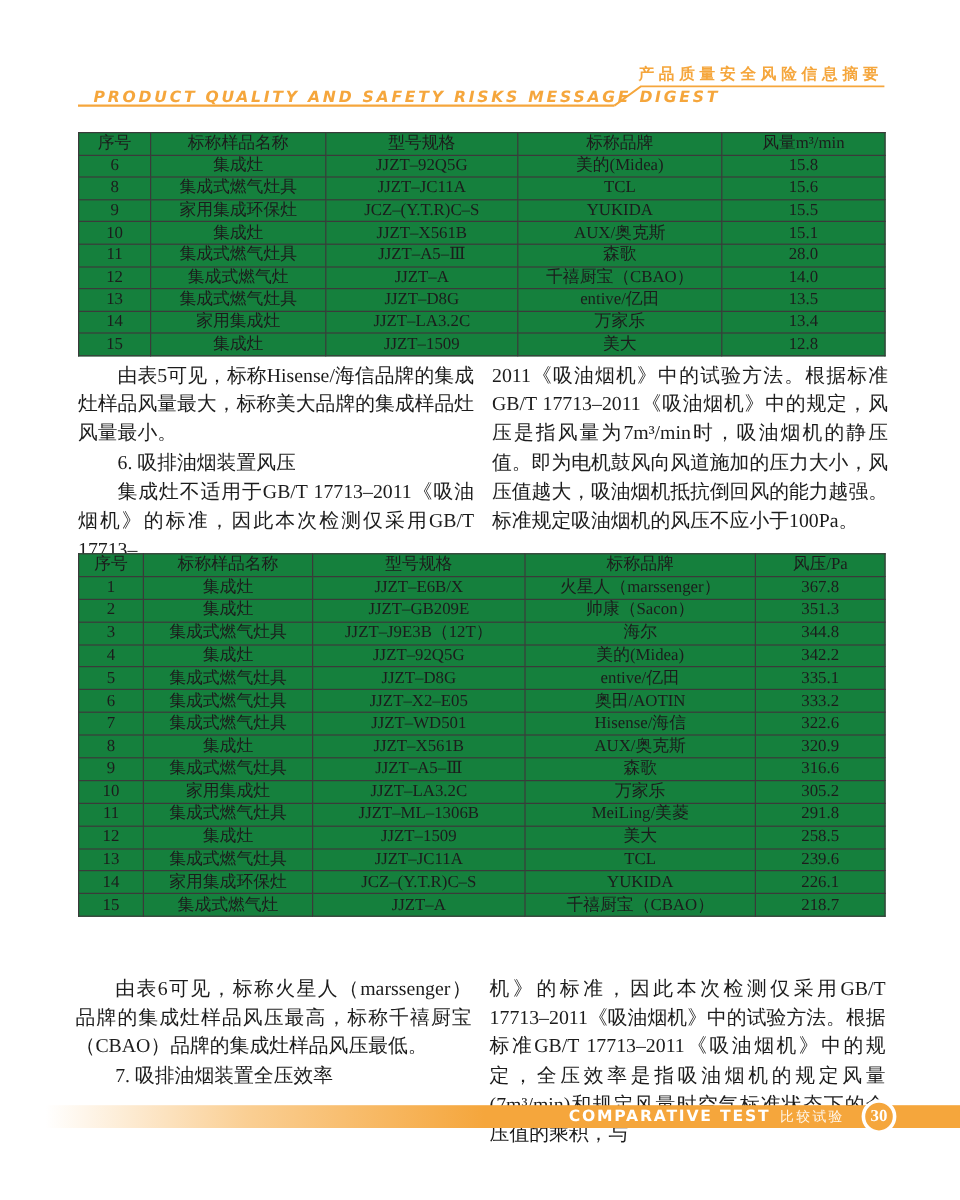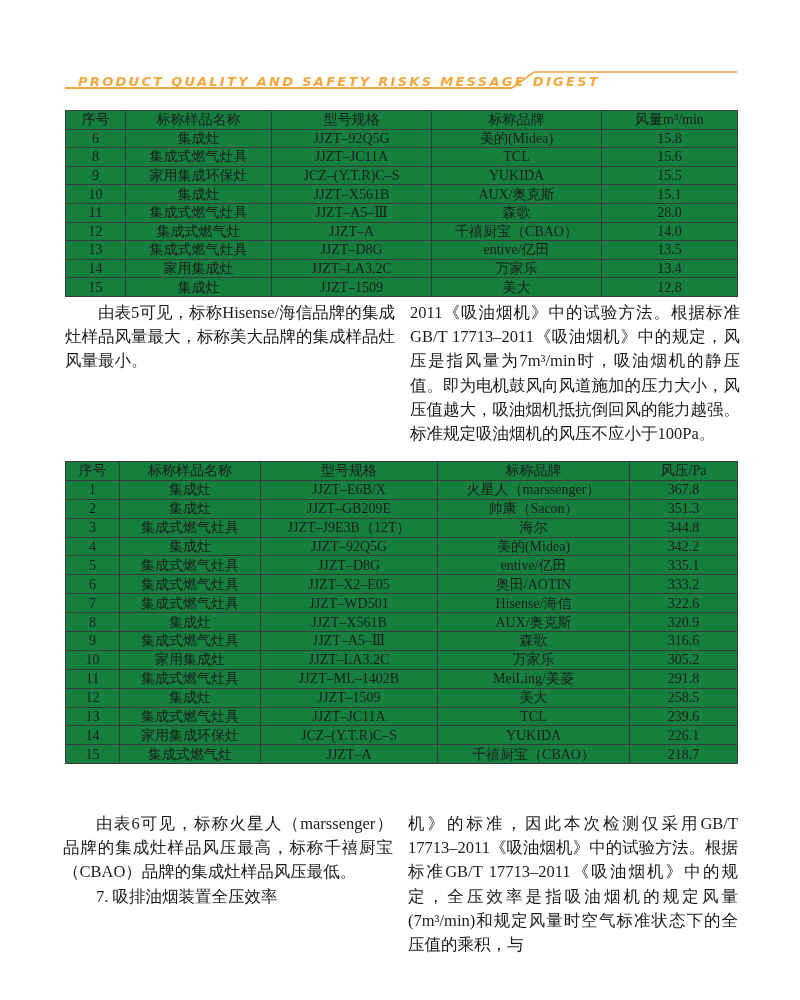--- a/index.html
+++ b/index.html
@@ -82,6 +82,7 @@
     <polyline points="65,88 512,88" fill="none" stroke="#F5A63C" stroke-width="2"></polyline>
     <polyline points="512,88 534,72 737,72" fill="none" stroke="#F5A63C" stroke-width="1.6"></polyline>
   </svg>
+  <div class="header-cn">产品质量安全风险信息摘要</div>
   <div class="header-en">PRODUCT QUALITY AND SAFETY RISKS MESSAGE DIGEST</div>
 
   <table class="tbl t5">

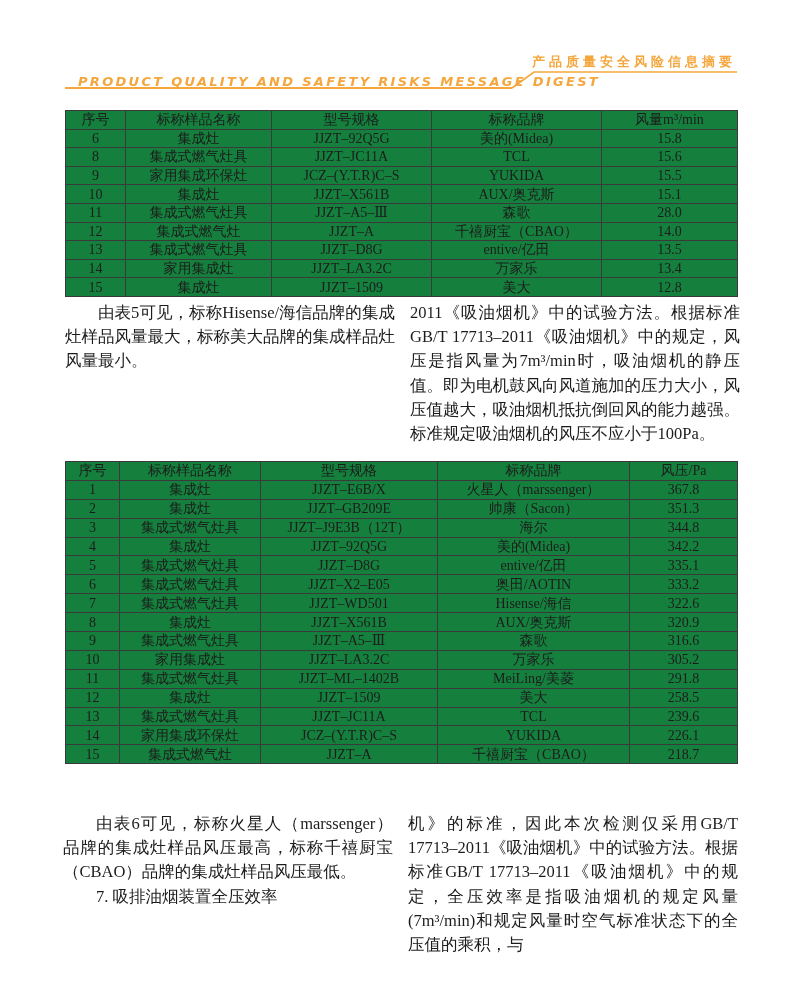--- a/index.html
+++ b/index.html
@@ -172,6 +172,7 @@
   <div class="cols sec1">
     <div class="col">
       <p class="indent">由表5可见，标称Hisense/海信品牌的集成灶样品风量最大，标称美大品牌的集成样品灶风量最小。</p>
+      <p class="indent">6. 吸排油烟装置风压</p>
     </div>
     <div class="col">
       <p>2011《吸油烟机》中的试验方法。根据标准GB/T 17713–2011《吸油烟机》中的规定，风压是指风量为7m³/min时，吸油烟机的静压值。即为电机鼓风向风道施加的压力大小，风压值越大，吸油烟机抵抗倒回风的能力越强。标准规定吸油烟机的风压不应小于100Pa。</p>

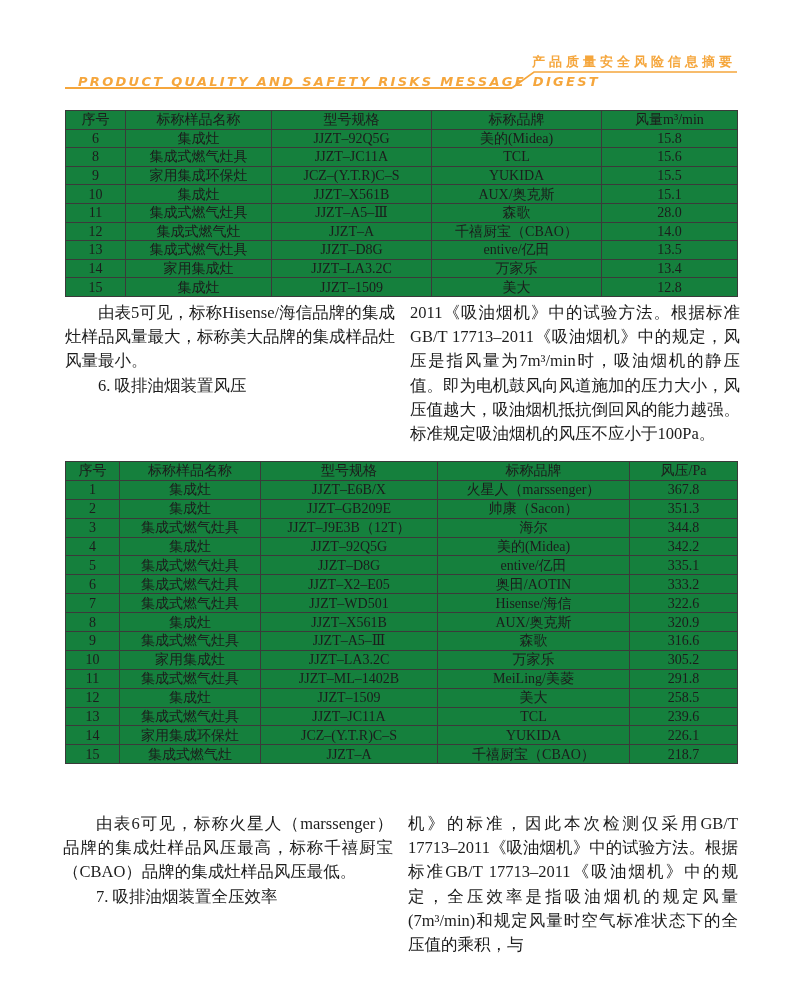--- a/index.html
+++ b/index.html
@@ -173,6 +173,7 @@
     <div class="col">
       <p class="indent">由表5可见，标称Hisense/海信品牌的集成灶样品风量最大，标称美大品牌的集成样品灶风量最小。</p>
       <p class="indent">6. 吸排油烟装置风压</p>
+      <p class="indent">集成灶不适用于GB/T 17713–2011《吸油烟机》的标准，因此本次检测仅采用GB/T 17713–</p>
     </div>
     <div class="col">
       <p>2011《吸油烟机》中的试验方法。根据标准GB/T 17713–2011《吸油烟机》中的规定，风压是指风量为7m³/min时，吸油烟机的静压值。即为电机鼓风向风道施加的压力大小，风压值越大，吸油烟机抵抗倒回风的能力越强。标准规定吸油烟机的风压不应小于100Pa。</p>

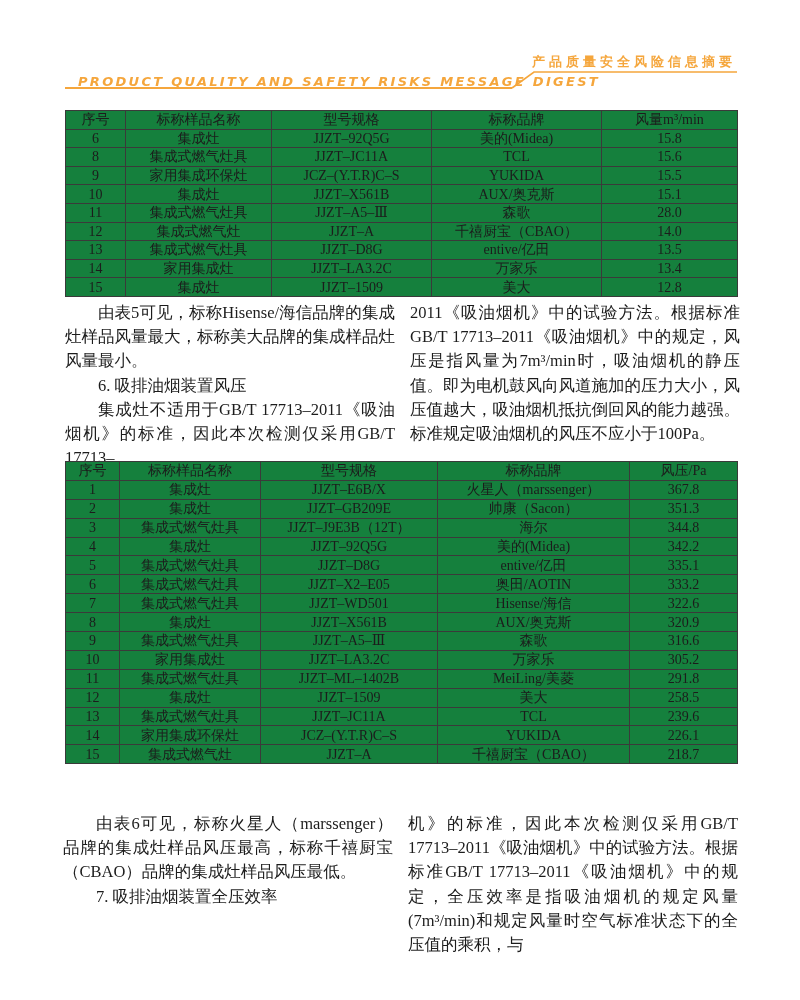--- a/index.html
+++ b/index.html
@@ -271,7 +271,7 @@
         <tr>
           <td>11</td>
           <td>集成式燃气灶具</td>
-          <td>JJZT–ML–1402B</td>
+          <td>JJZT–ML–1306B</td>
           <td>MeiLing/美菱</td>
           <td>291.8</td>
         </tr>

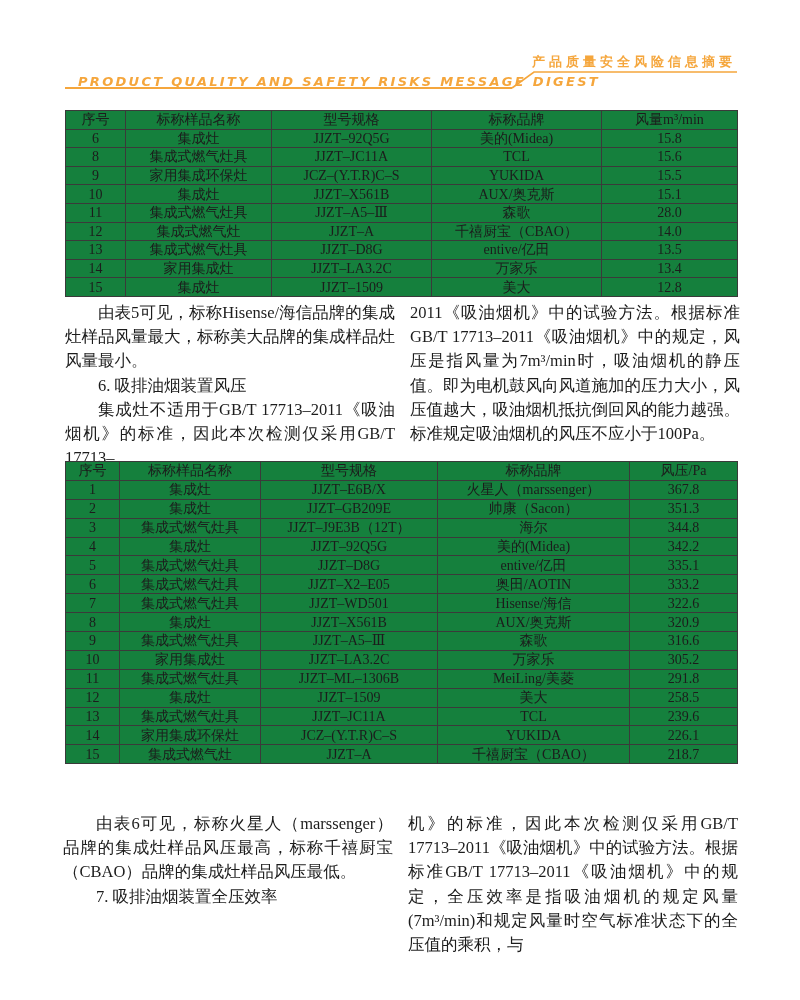--- a/index.html
+++ b/index.html
@@ -316,6 +316,13 @@
     </div>
   </div>
 
+  <div class="footer-bar">
+    <span class="f-en">COMPARATIVE TEST</span>
+    <span class="f-cn">比较试验</span>
+    <div class="f-page">
+      <span>30</span>
+    </div>
+  </div>
 
 </div>
 

